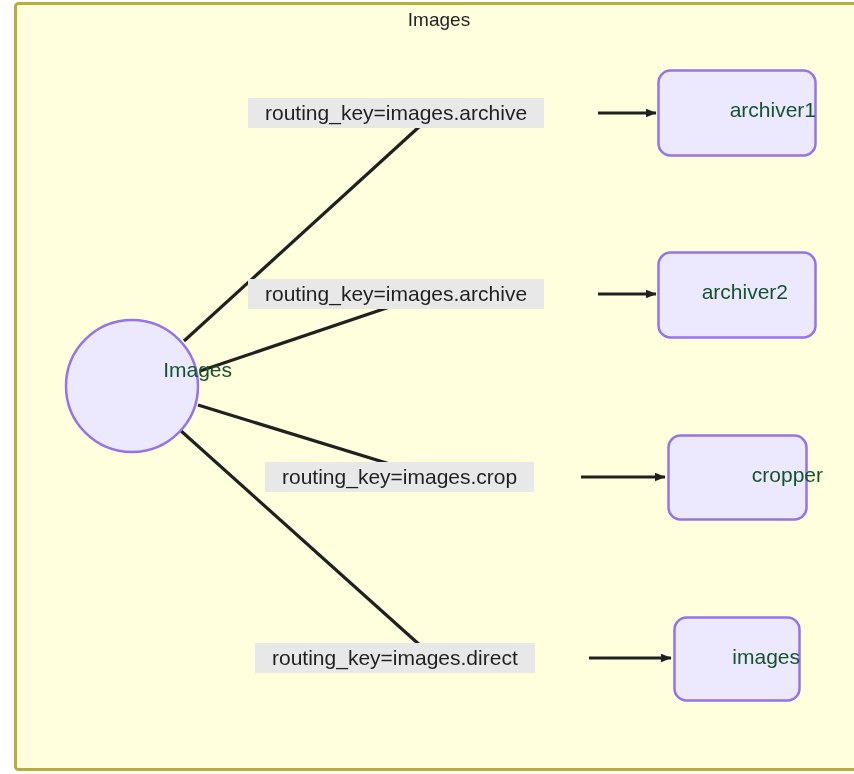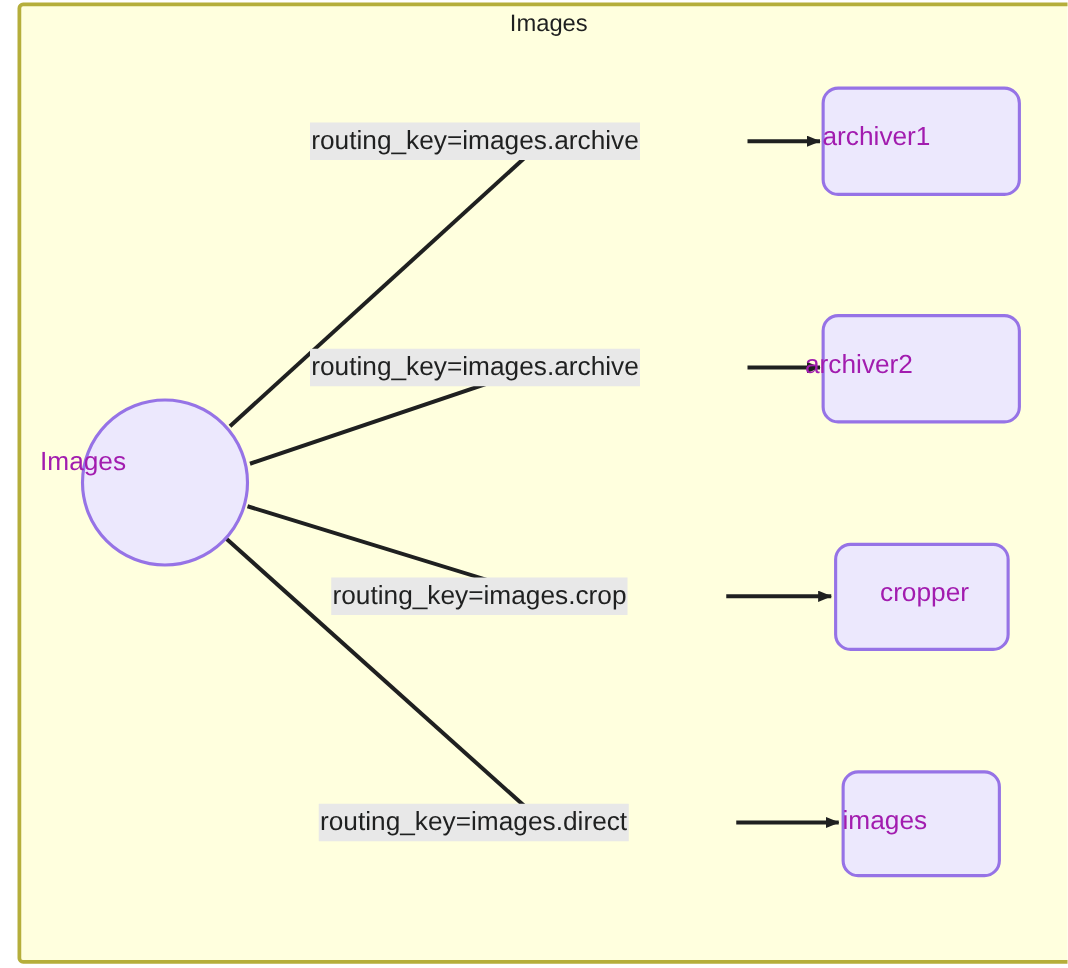--- a/index.html
+++ b/index.html
@@ -60,7 +60,7 @@
     background: #e8e8e8;
     line-height: 30px;
     height: 30px;
-    padding: 0 1px;
+    padding: 0 17px;
     white-space: nowrap;
   }
 </style>

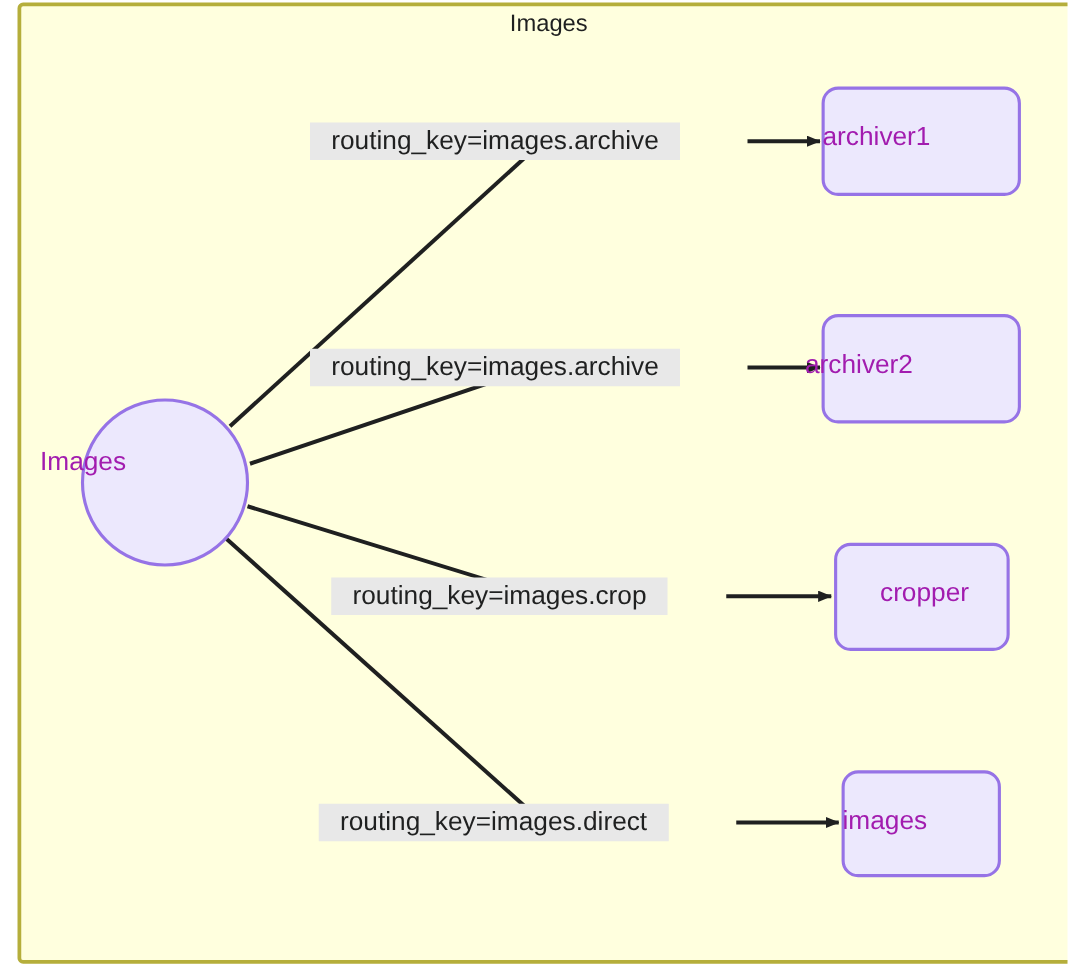--- a/index.html
+++ b/index.html
@@ -42,9 +42,9 @@
   .node-label {
     position: absolute;
     font-size: 21px;
-    color: #a21caf;
+    color: #14532d;
     font-family: "Liberation Sans", sans-serif;
-    text-align: left;
+    text-align: right;
     white-space: nowrap;
     pointer-events: none;
   }

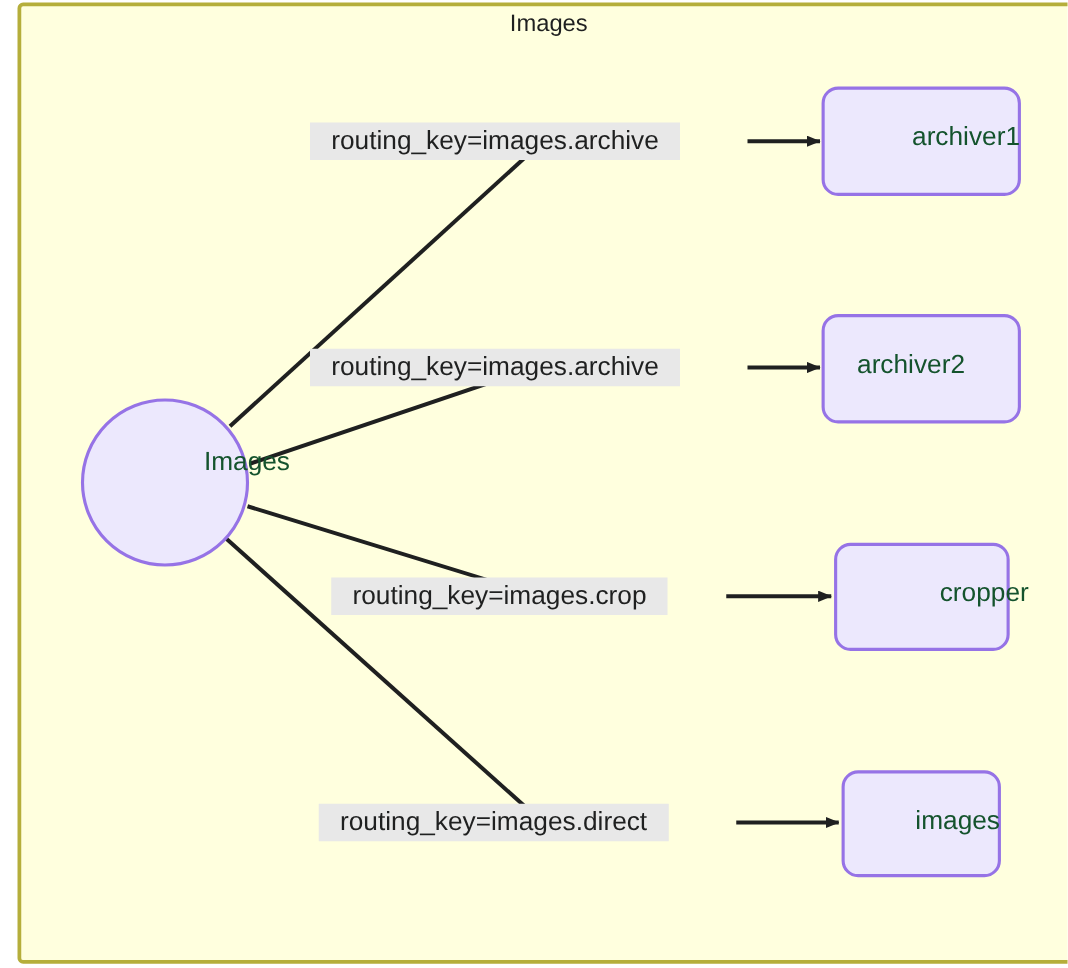--- a/index.html
+++ b/index.html
@@ -107,7 +107,7 @@
   </div>
 
   <div class="node-label" style="left:646px; top:98px; width:158px;">archiver1</div>
-  <div class="node-label" style="left:632px; top:280px; width:128px;">archiver2</div>
+  <div class="node-label" style="left:648px; top:280px; width:128px;">archiver2</div>
   <div class="node-label" style="left:656px; top:463px; width:119px;padding-left:36px;">cropper</div>
   <div class="node-label" style="left:662px; top:645px; width:126px;">images</div>
 

